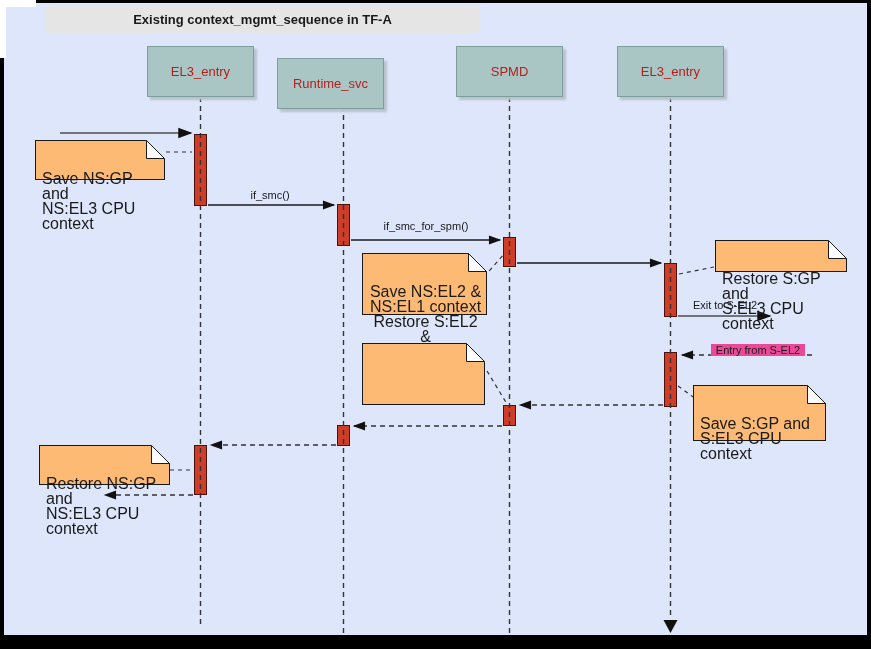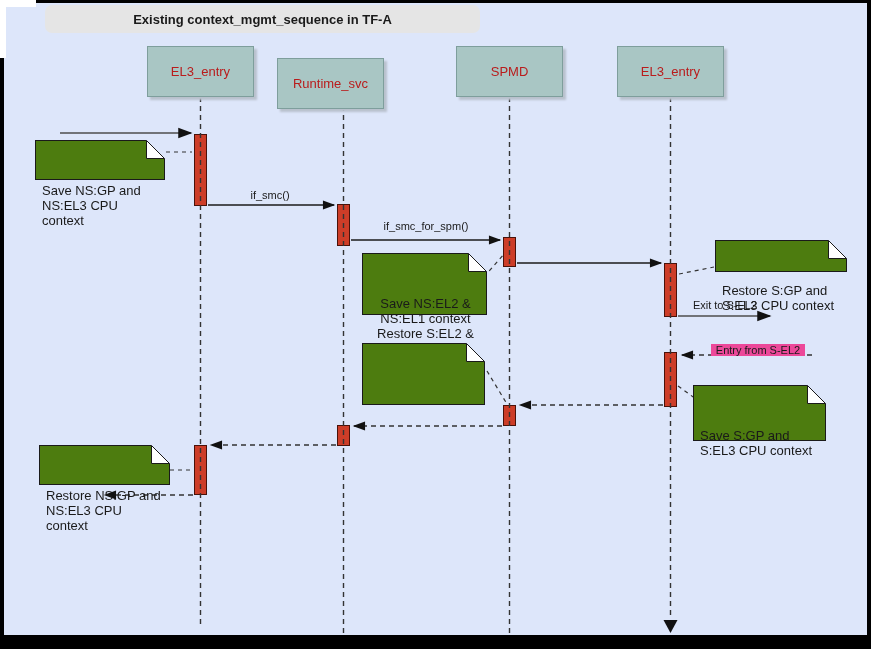--- a/index.html
+++ b/index.html
@@ -36,9 +36,9 @@
   }
   .msg-label.bg{background:#ec4899;padding:0 2px;margin-left:20px;}
   .note{
-    position:absolute;background:#4d7c0f;border:1px solid #1a1a1a;
-    font-size:13px;line-height:15px;color:#1a1a1a;
-    padding:12px 4px 2px 6px;white-space:pre-line;box-sizing:border-box;
+    position:absolute;background:#fdba74;border:1px solid #1a1a1a;
+    font-size:16px;line-height:15px;color:#1a1a1a;
+    padding:0 4px 2px 6px;white-space:pre-line;box-sizing:border-box;
   }
   .note .fold{position:absolute;top:-1px;right:-1px;}
 </style>

